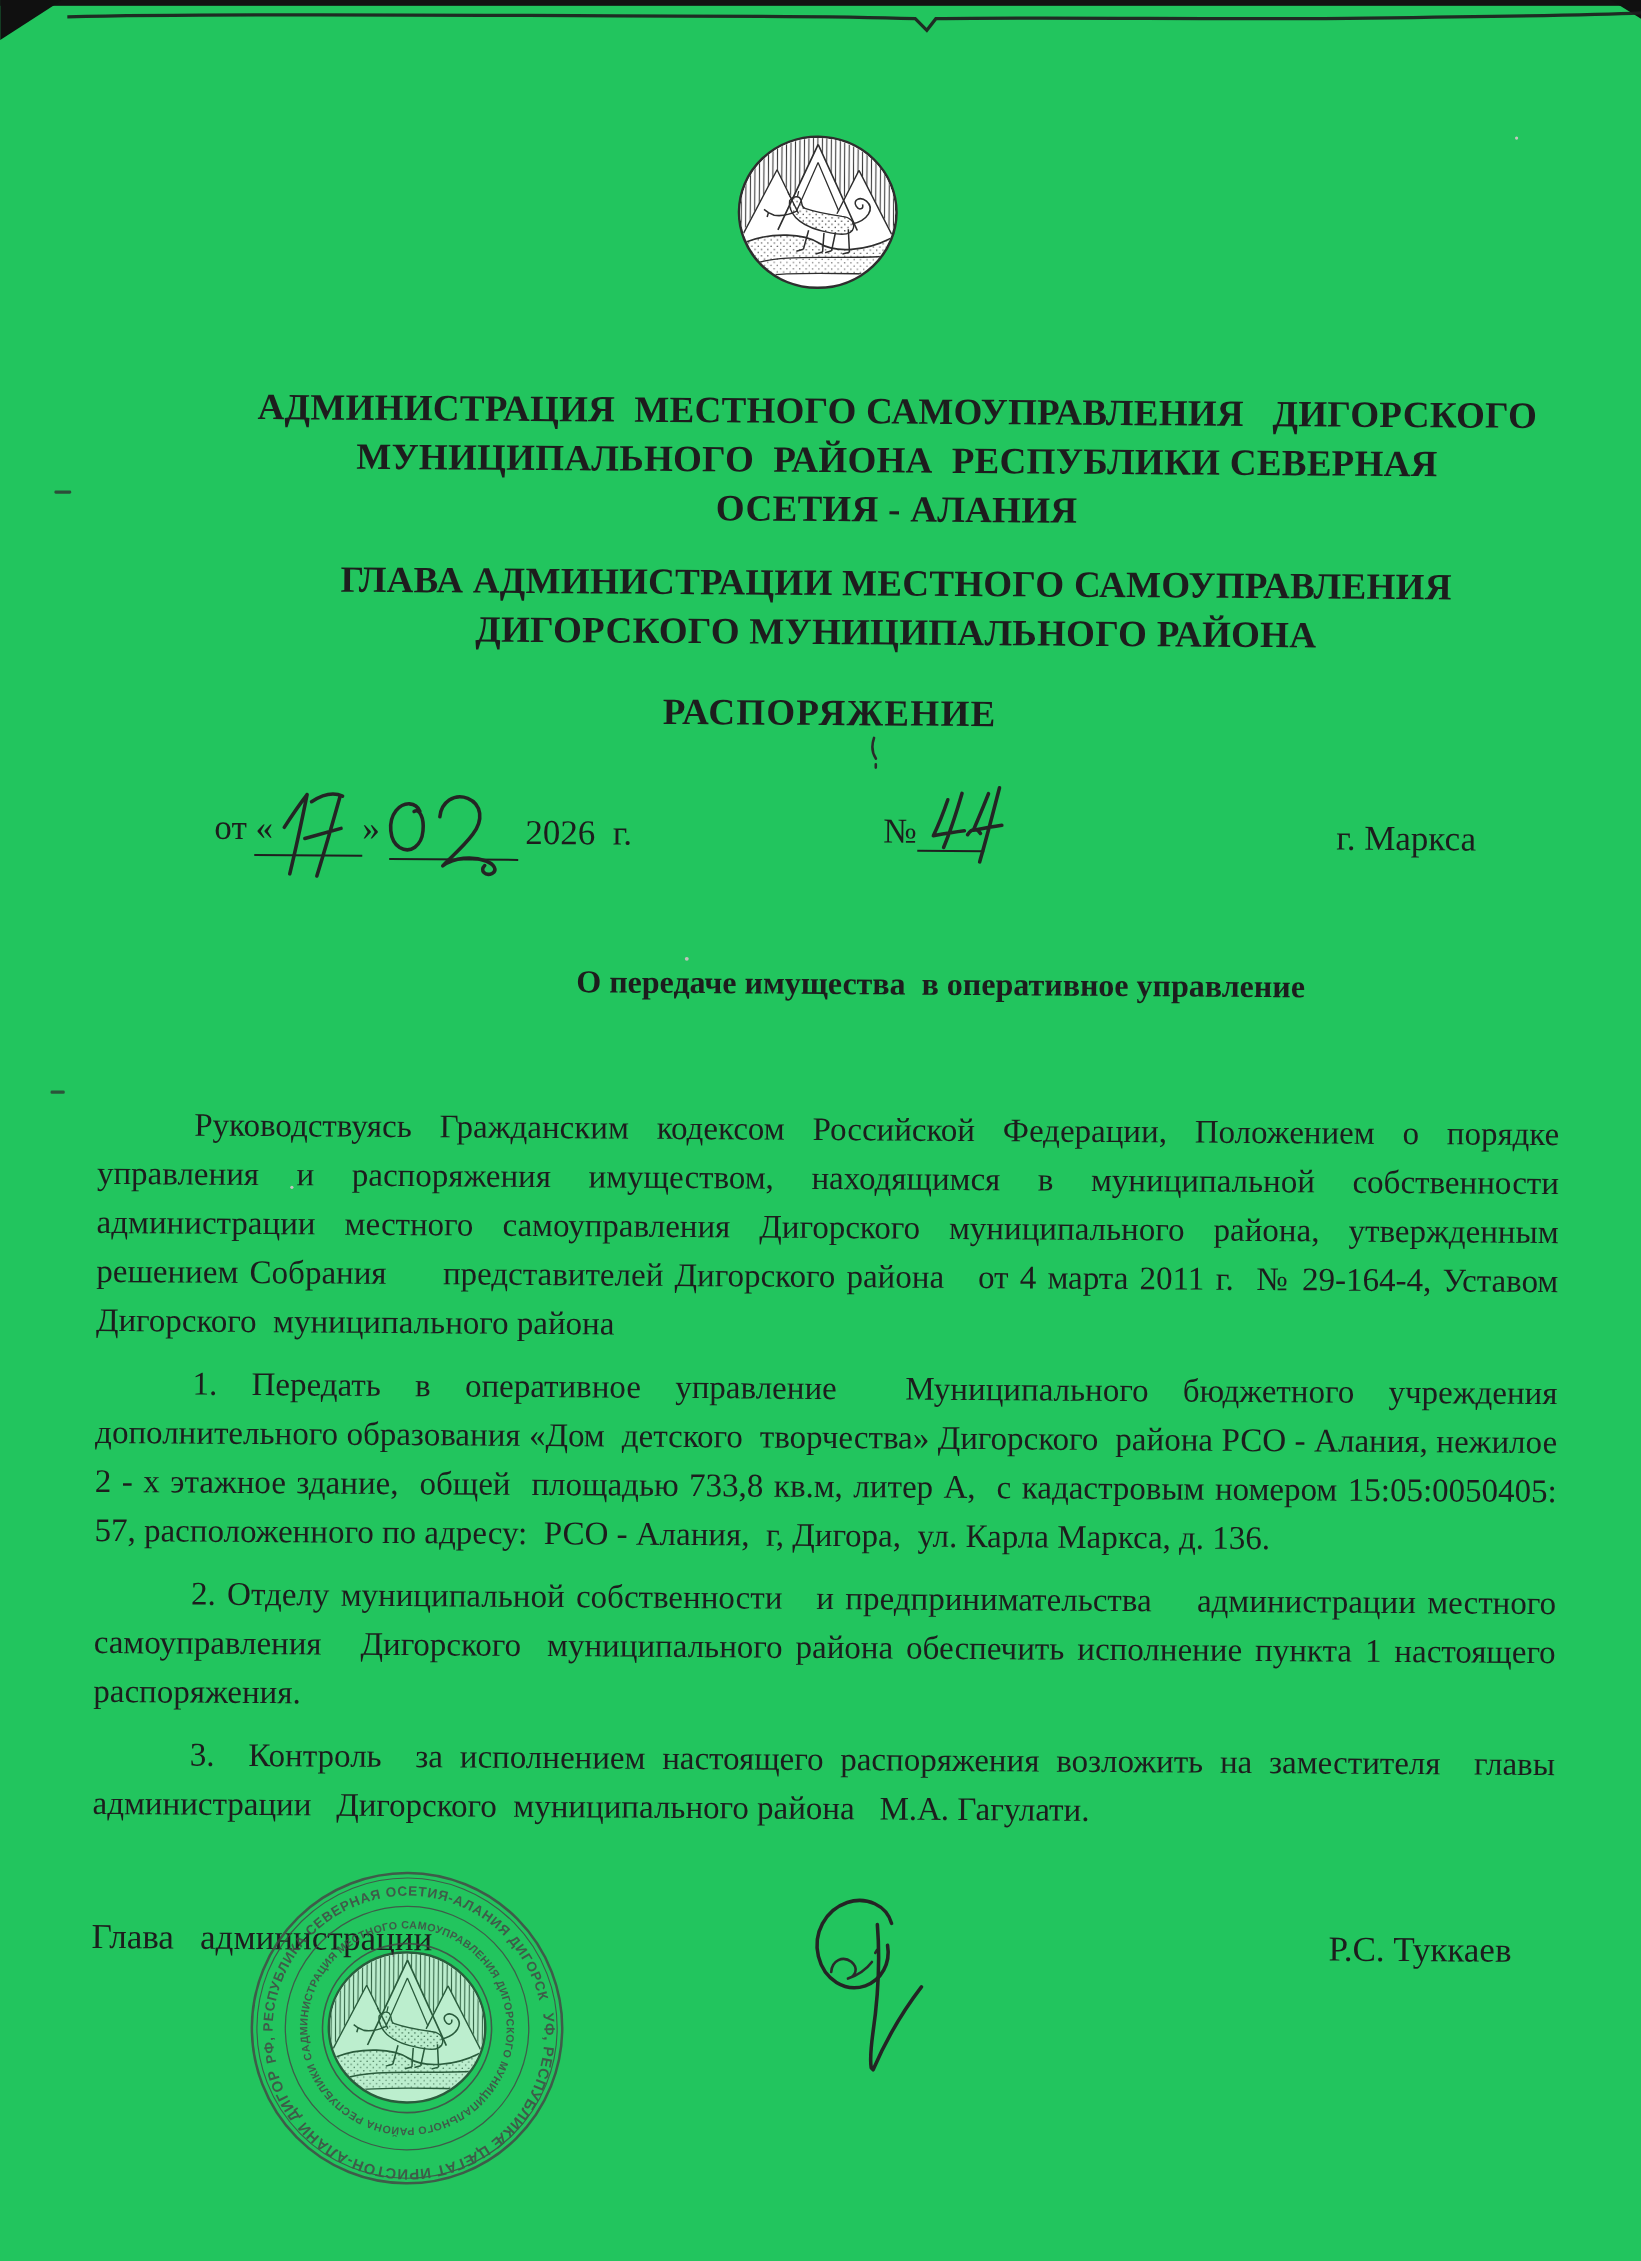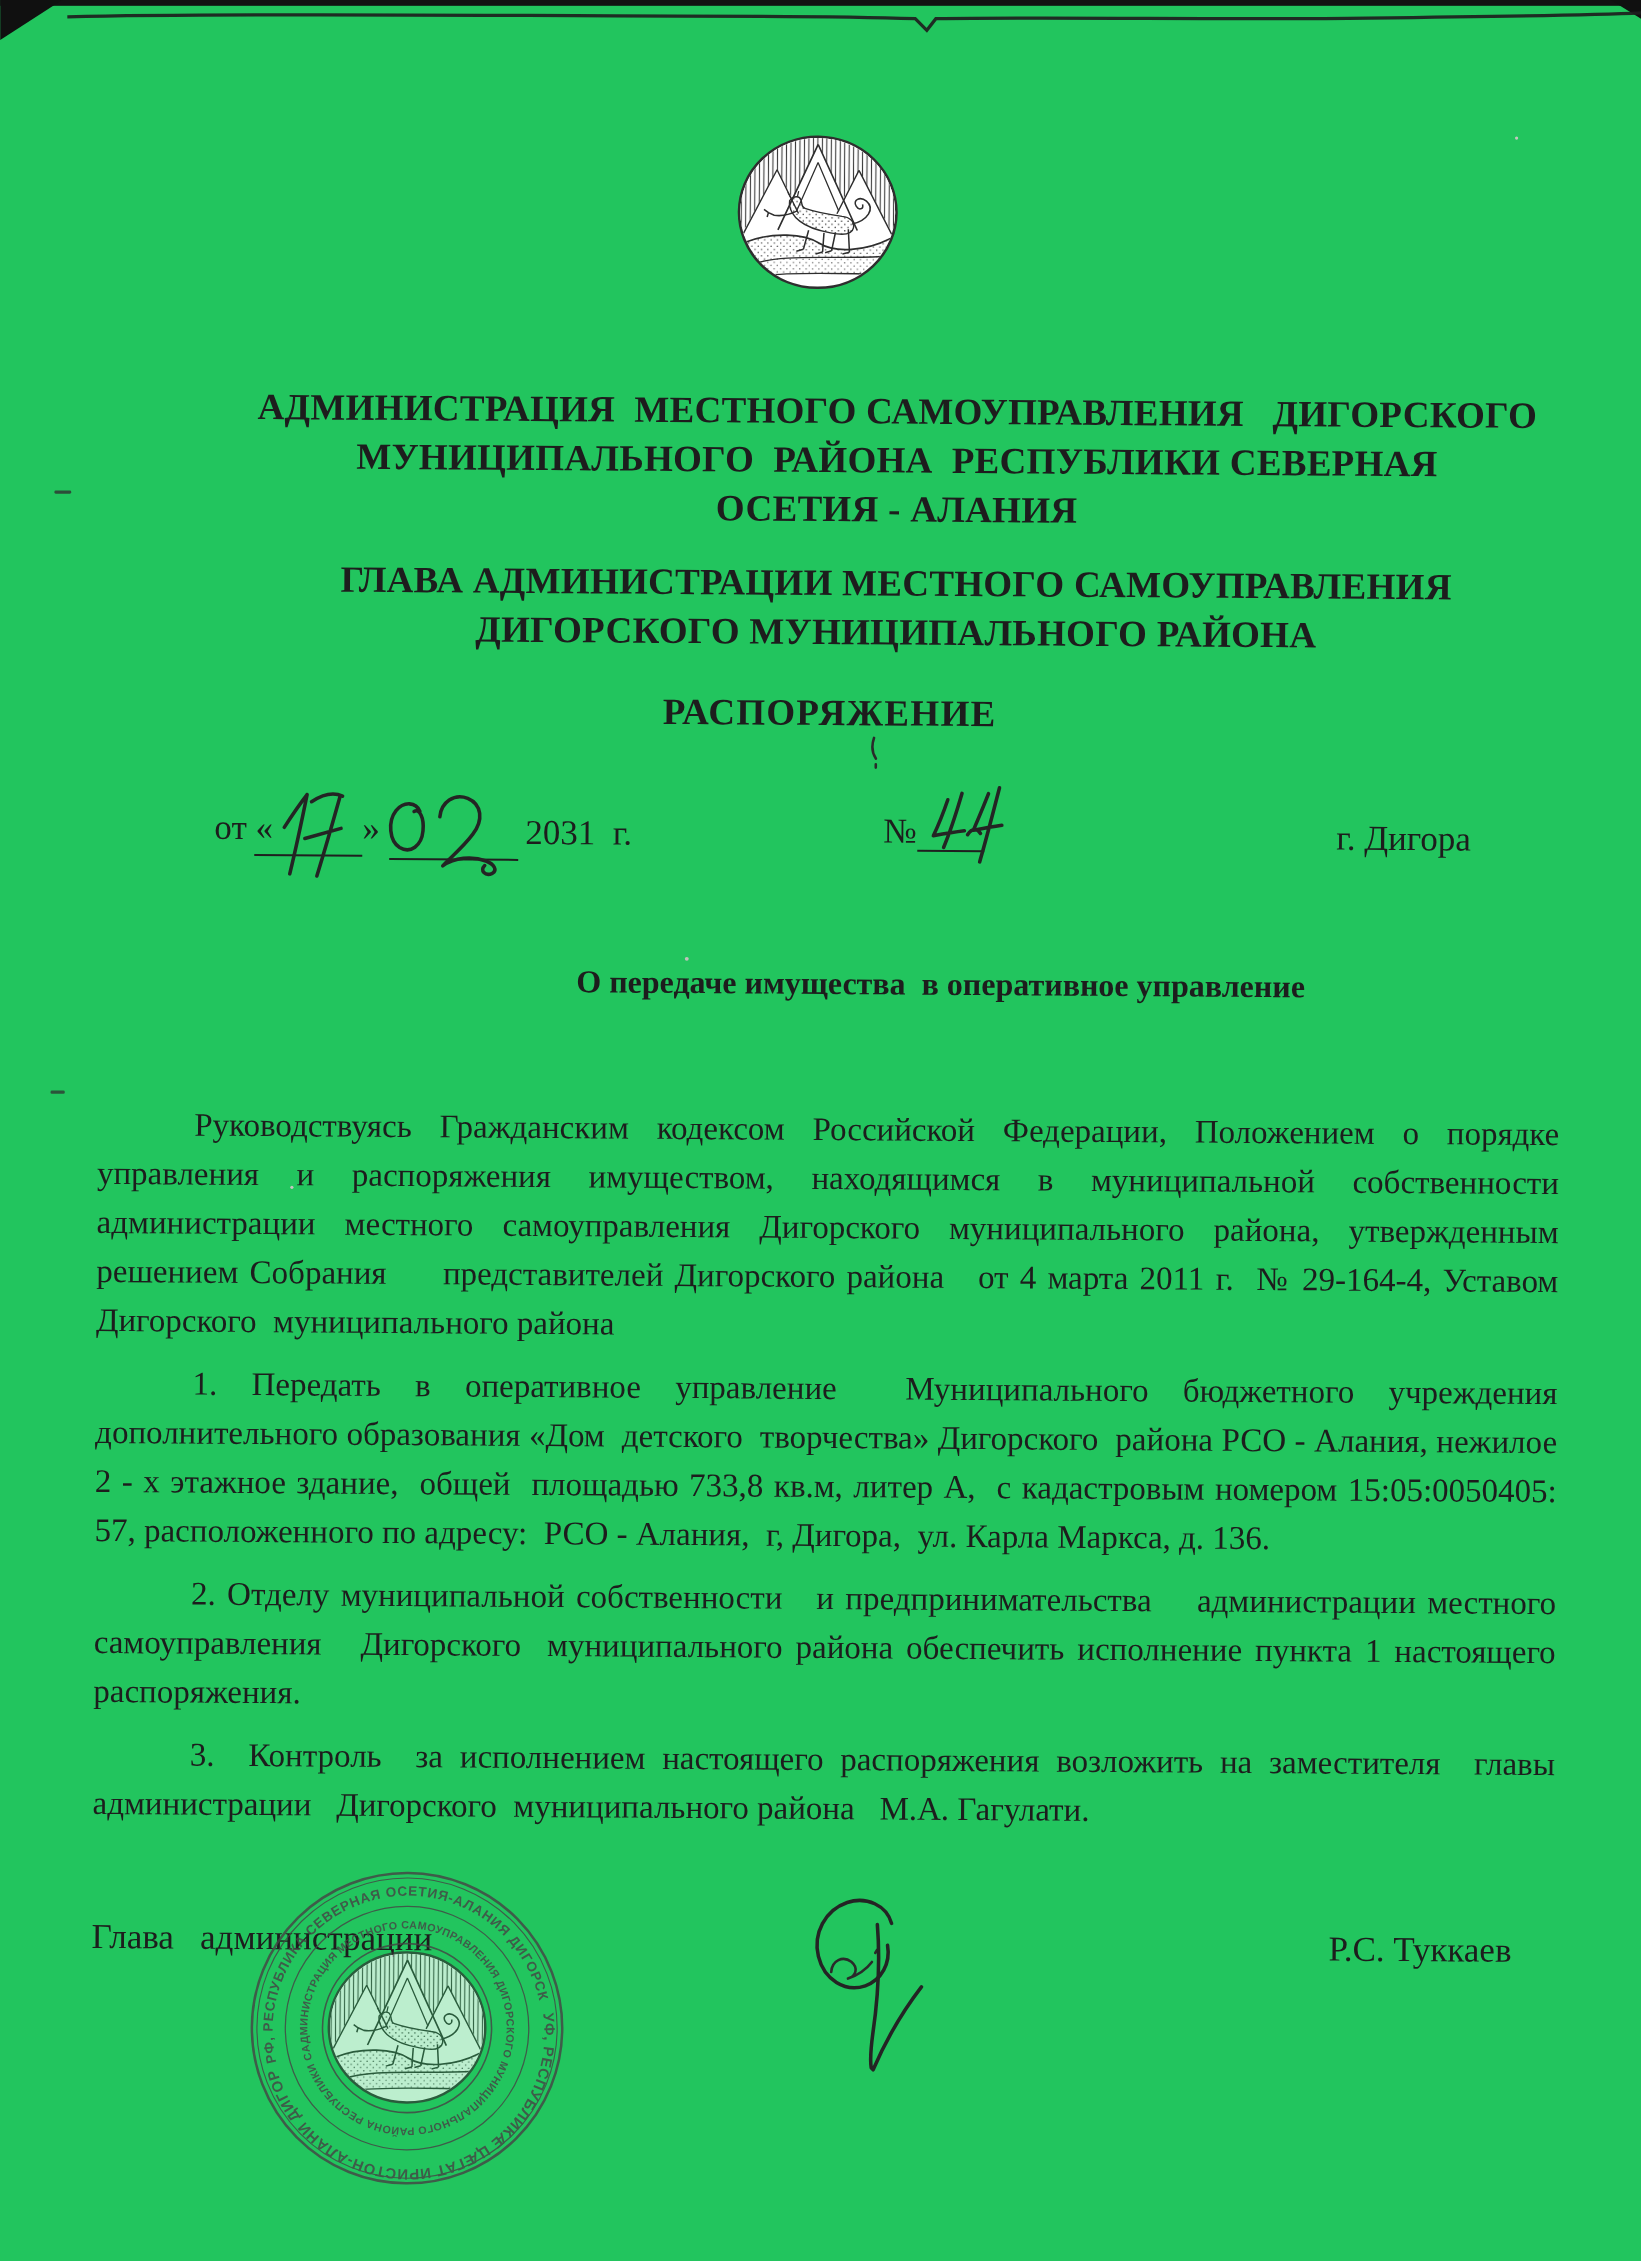--- a/index.html
+++ b/index.html
@@ -125,7 +125,7 @@
     <div class="date-row">
       <span class="dr d-prefix">от «</span>
       <span class="dr d-close">»</span>
-      <span class="dr d-year">2031  г.</span>
+      <span class="dr d-year">2026  г.</span>
       <span class="dr d-num">№</span>
       <span class="dr d-place">г. Дигора</span>
       <div class="blank b1"></div>

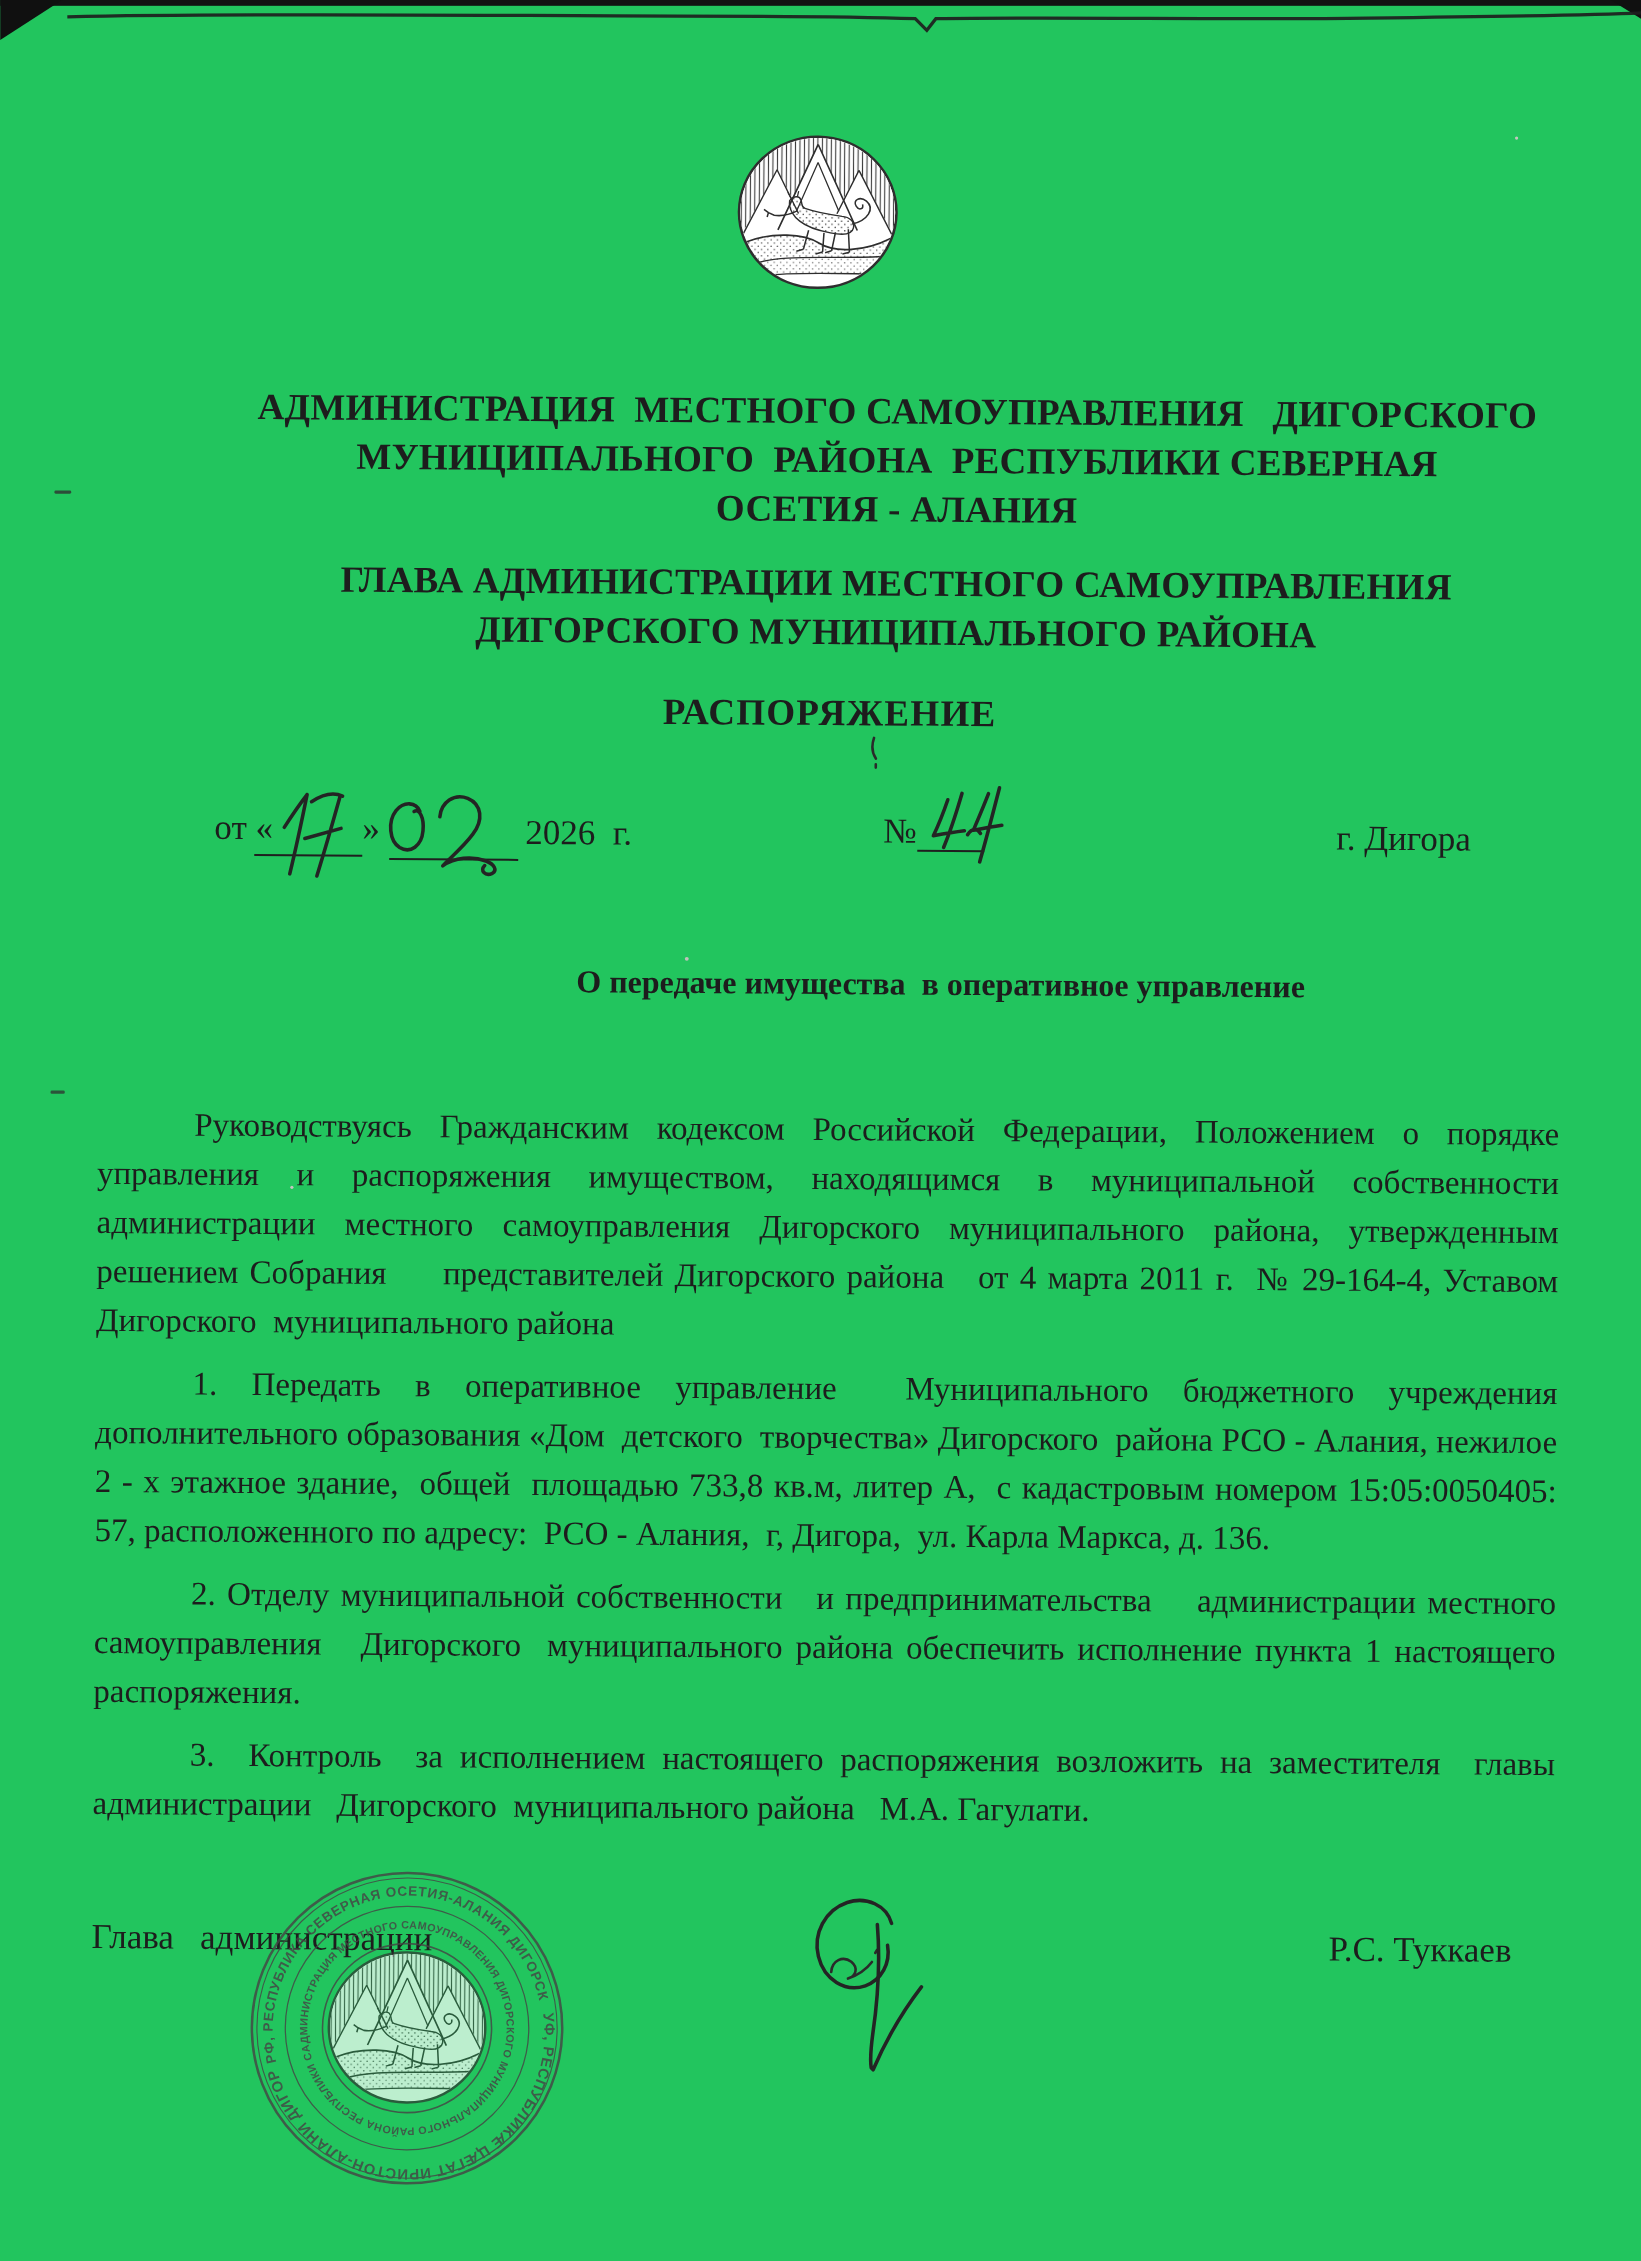--- a/index.html
+++ b/index.html
@@ -127,7 +127,7 @@
       <span class="dr d-close">»</span>
       <span class="dr d-year">2026  г.</span>
       <span class="dr d-num">№</span>
-      <span class="dr d-place">г. Дигора</span>
+      <span class="dr d-place">г. Маркса</span>
       <div class="blank b1"></div>
       <div class="blank b2"></div>
       <div class="blank b3"></div>

